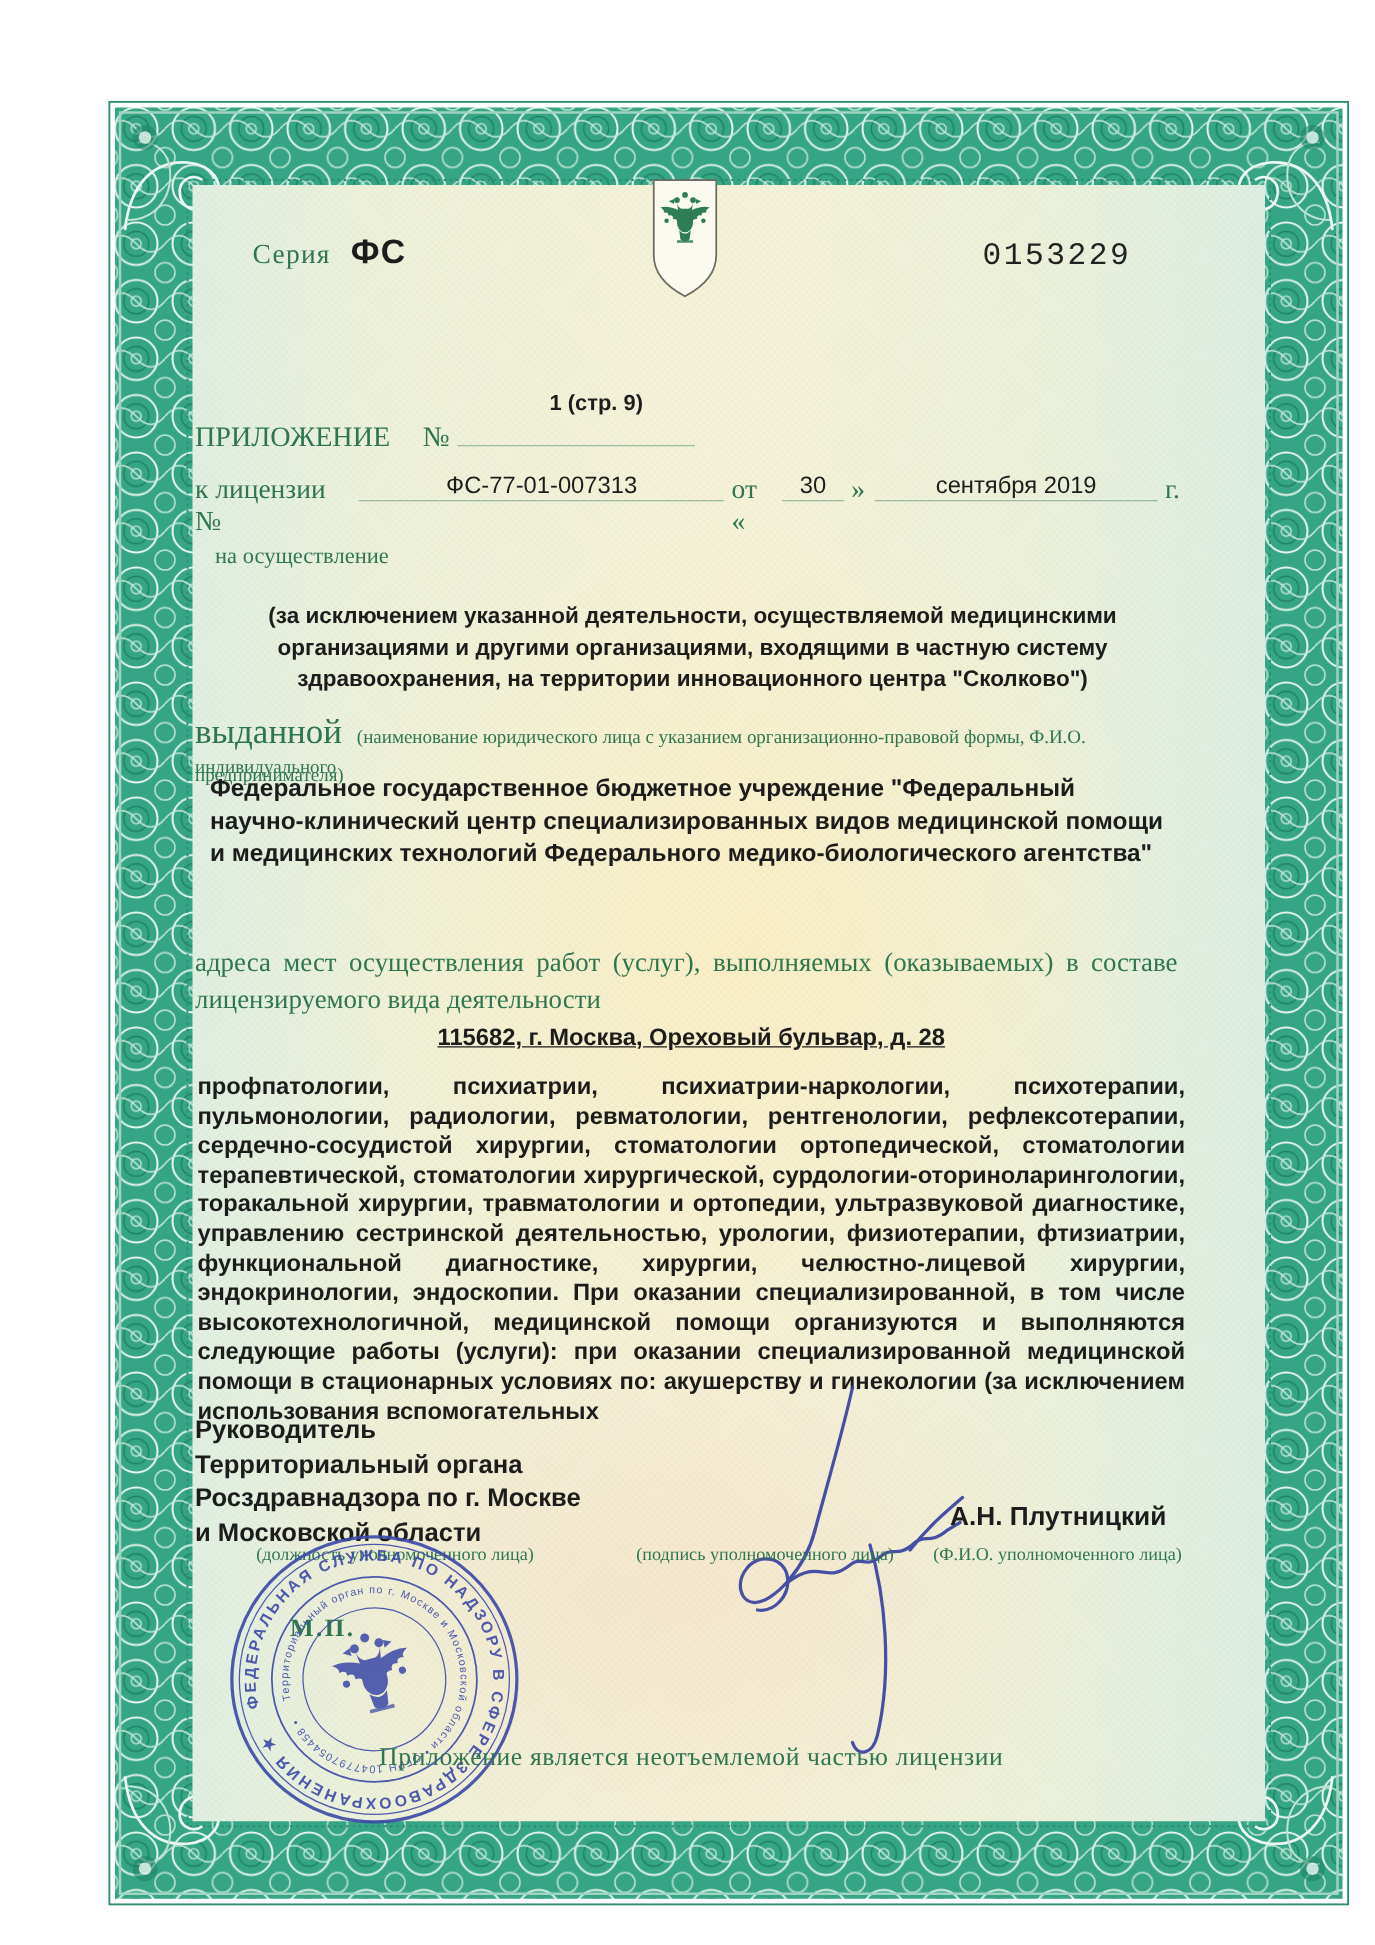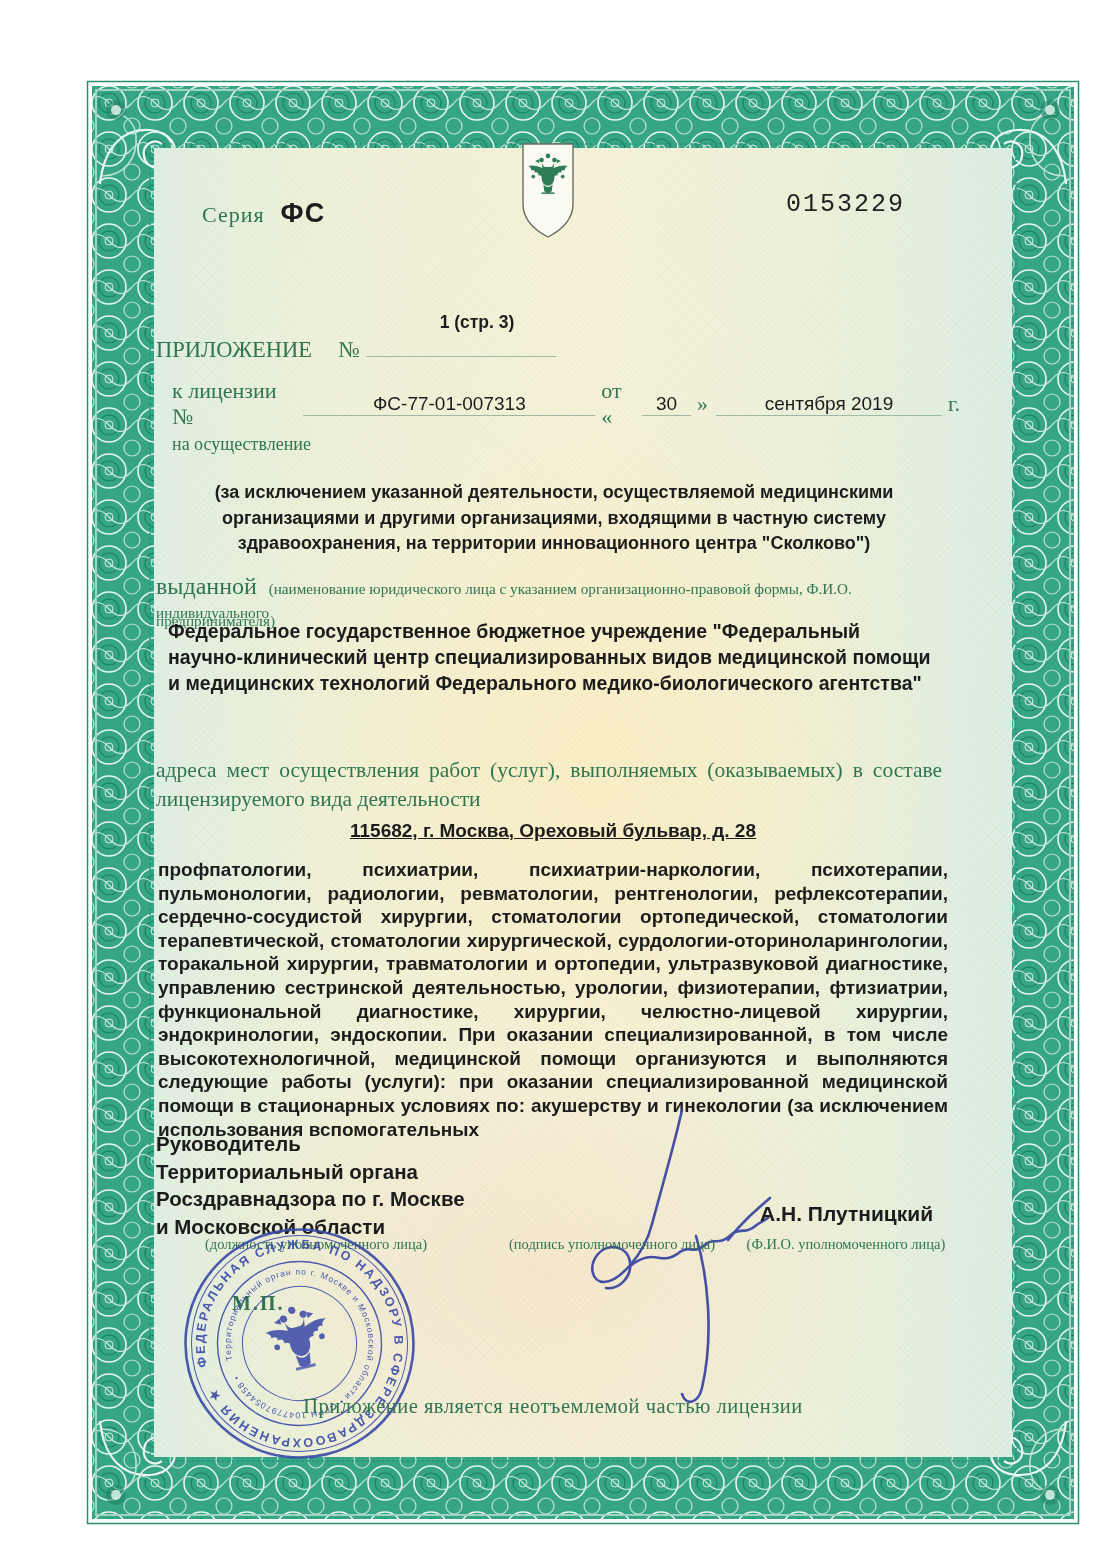--- a/index.html
+++ b/index.html
@@ -21,7 +21,7 @@
   
   .green-serif{color:#2e7550;font-family:"Liberation Serif",serif;}
   .black-bold{color:#1c1c1c;font-family:"Liberation Sans",sans-serif;font-weight:700;}
-  .series-row{left:46px;top:36px;display:flex;align-items:baseline;margin-top:12px;}
+  .series-row{left:46px;top:36px;display:flex;align-items:baseline;}
   .series-label{font-size:22px;letter-spacing:1px;}
   .series-value{font-size:27px;margin-left:16px;letter-spacing:1px;}
   .doc-number{left:630px;top:40px;font-family:"Liberation Mono",monospace;

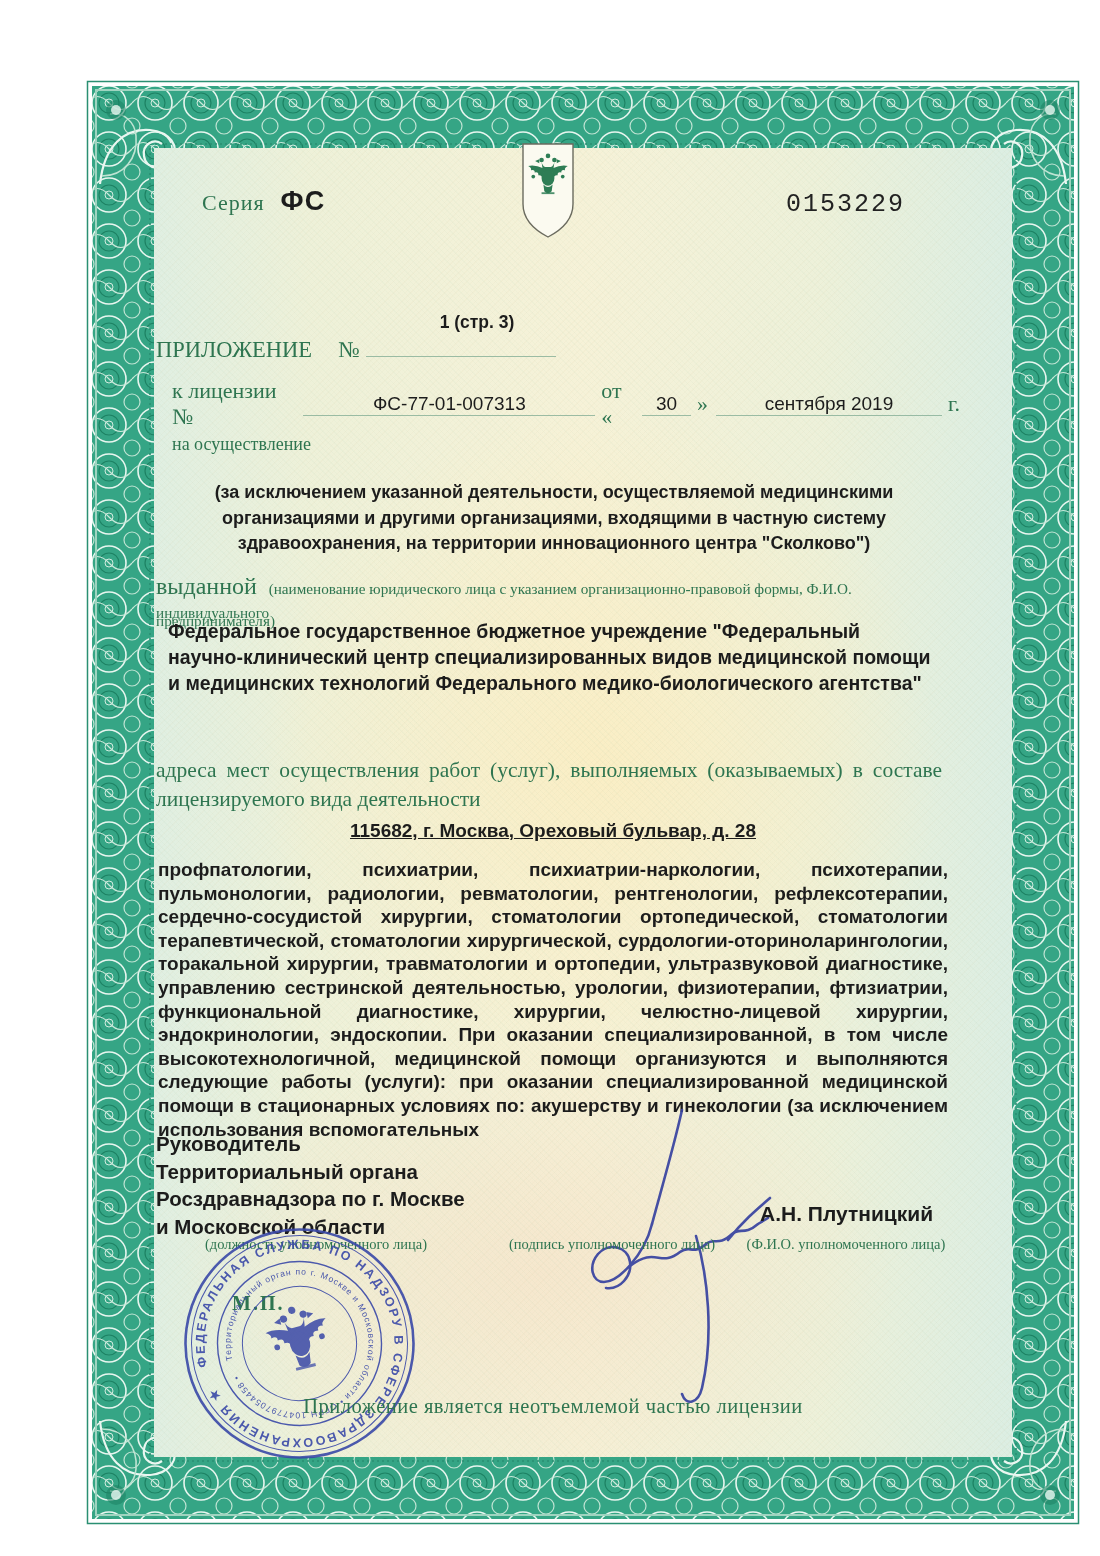--- a/index.html
+++ b/index.html
@@ -137,7 +137,7 @@
 
 
     <div class="abs pageref black-bold">
-      <span>1 (стр. 3)</span>
+      <span>1 (стр. 9)</span>
     </div>
 
     <div class="abs appendix-row green-serif">

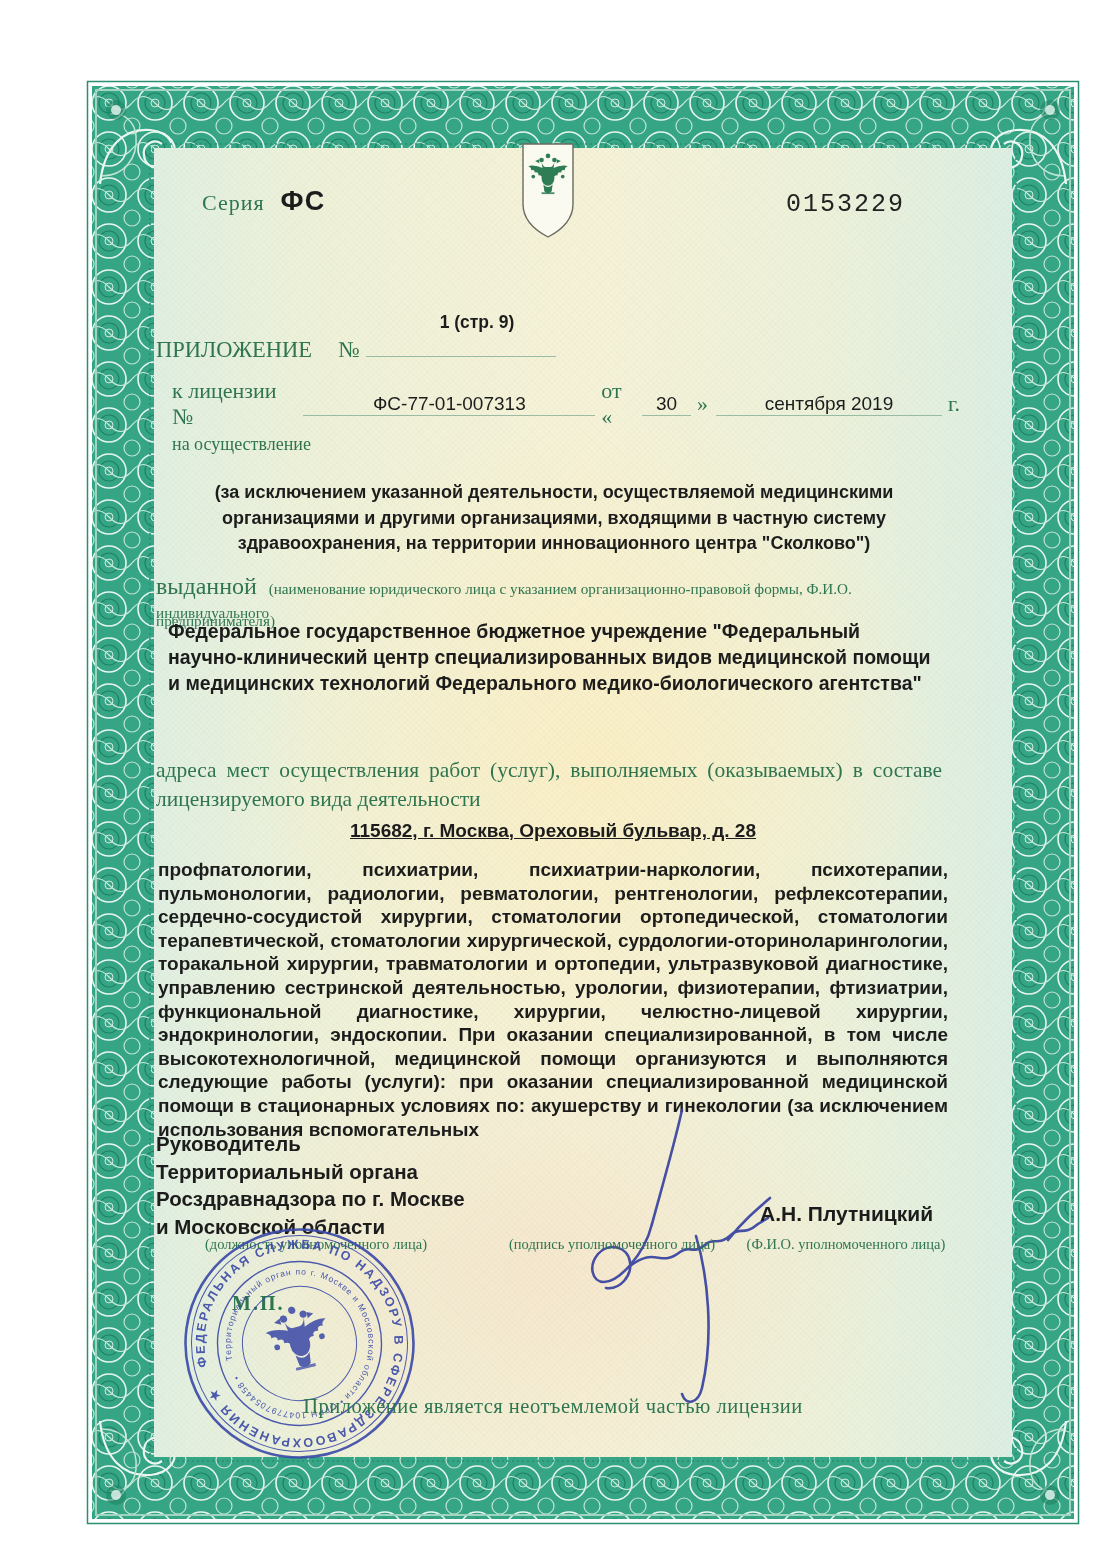--- a/index.html
+++ b/index.html
@@ -35,7 +35,7 @@
   .nosign{margin-left:26px;}
   .uline{display:inline-block;border-bottom:1.5px solid rgba(125,170,145,.75);}
   .appendix-line{width:190px;height:20px;margin-left:6px;}
-  .license-row{left:16px;top:228px;width:100%;display:flex;align-items:center;font-size:22px;}
+  .license-row{left:0;top:228px;width:100%;display:flex;align-items:flex-start;font-size:22px;}
   .fld{text-align:center;font-family:"Liberation Sans",sans-serif;font-weight:400;
        color:#1c1c1c;font-size:19px;}
   .fld-num{width:310px;margin-left:8px;}

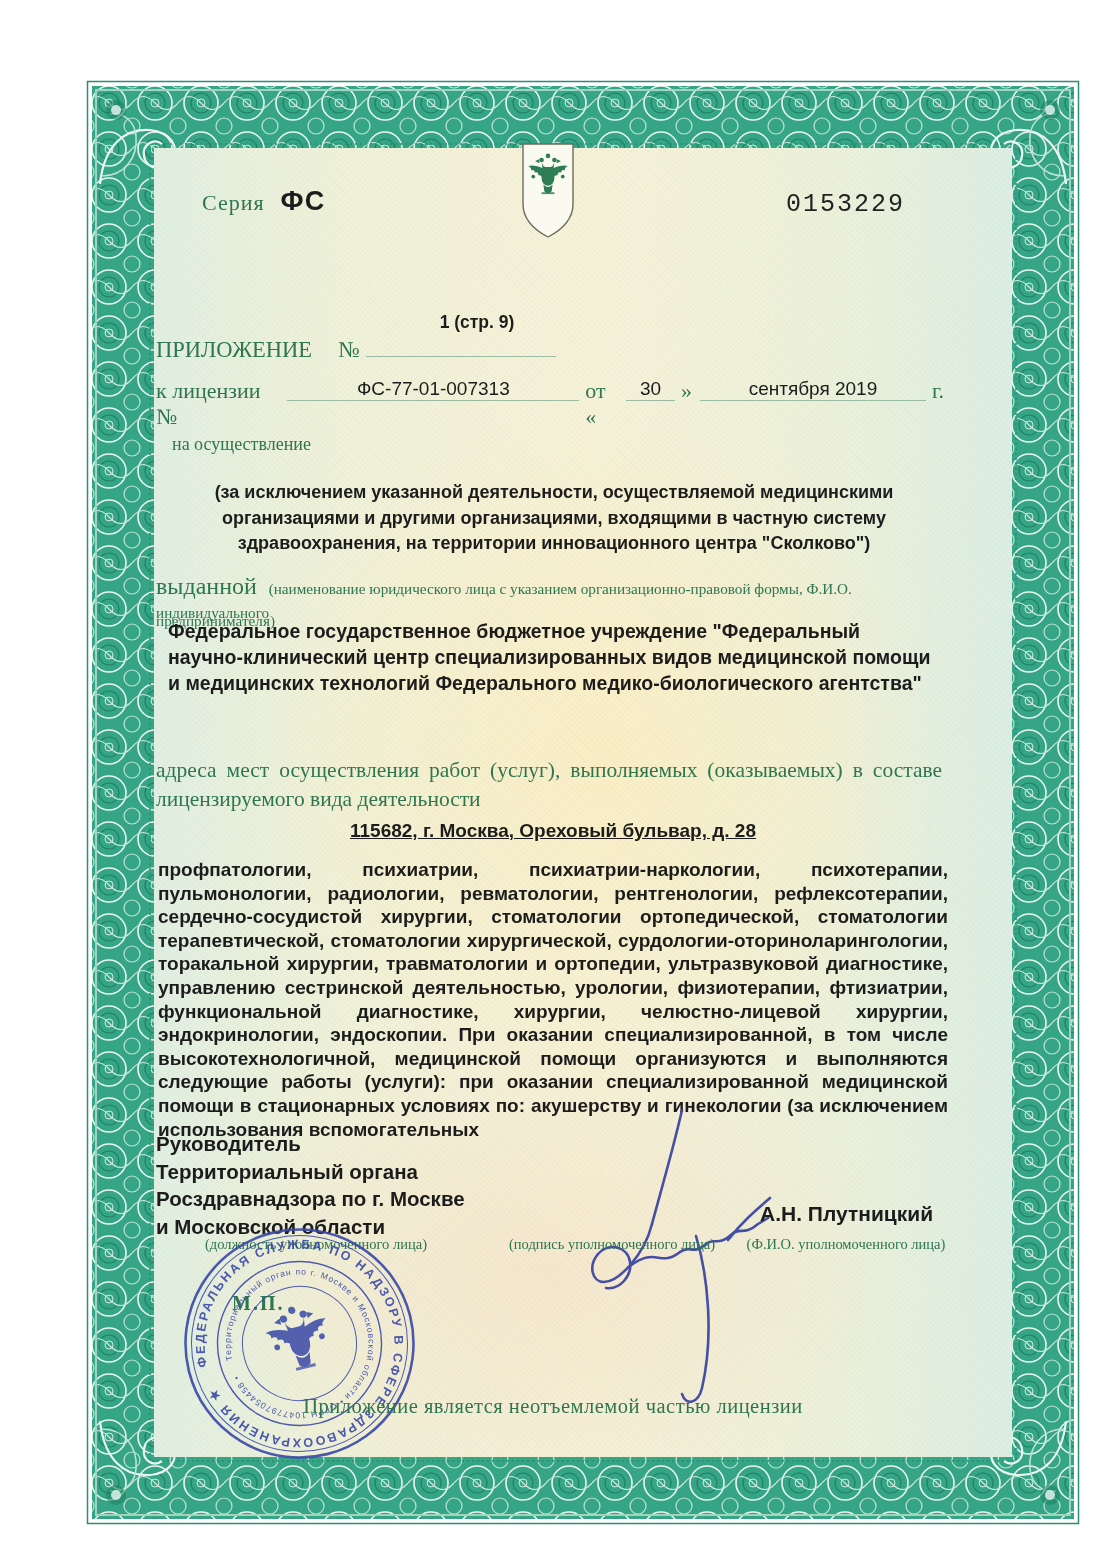--- a/index.html
+++ b/index.html
@@ -46,7 +46,7 @@
   .act-name{left:0;top:304px;width:100%;text-align:center;font-size:21.5px;}
   .exception{left:2px;top:330px;width:792px;text-align:center;font-size:18px;line-height:25.5px;}
   .issued-row{left:0;top:424px;width:100%;font-size:15.2px;line-height:24px;}
-  .issued-label{font-size:24px;margin-right:8px;}
+  .issued-label{font-size:28px;margin-right:8px;}
   .issued-note2{left:0;top:462px;font-size:15.2px;}
   .org{left:12px;top:468px;width:770px;font-size:19.5px;line-height:26px;}
   .addr-label{left:0;top:606px;width:786px;font-size:21.5px;line-height:29px;text-align:justify;}

